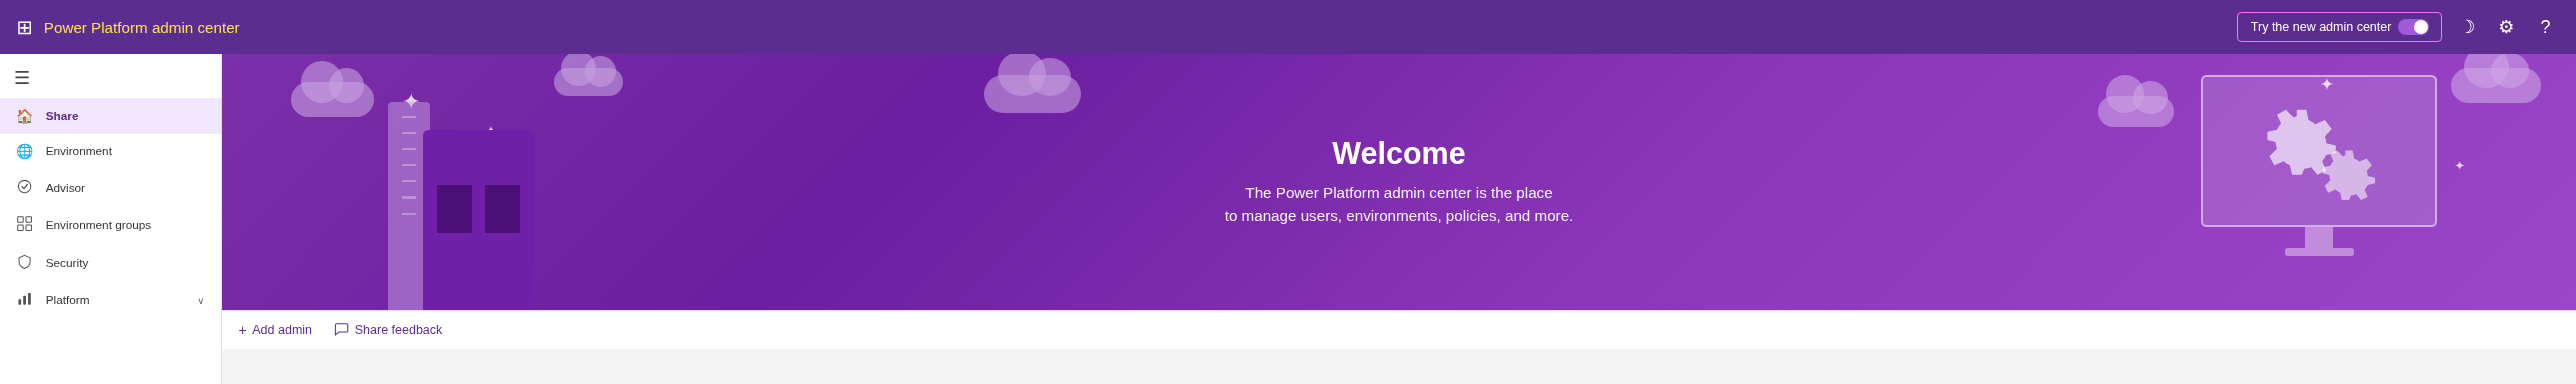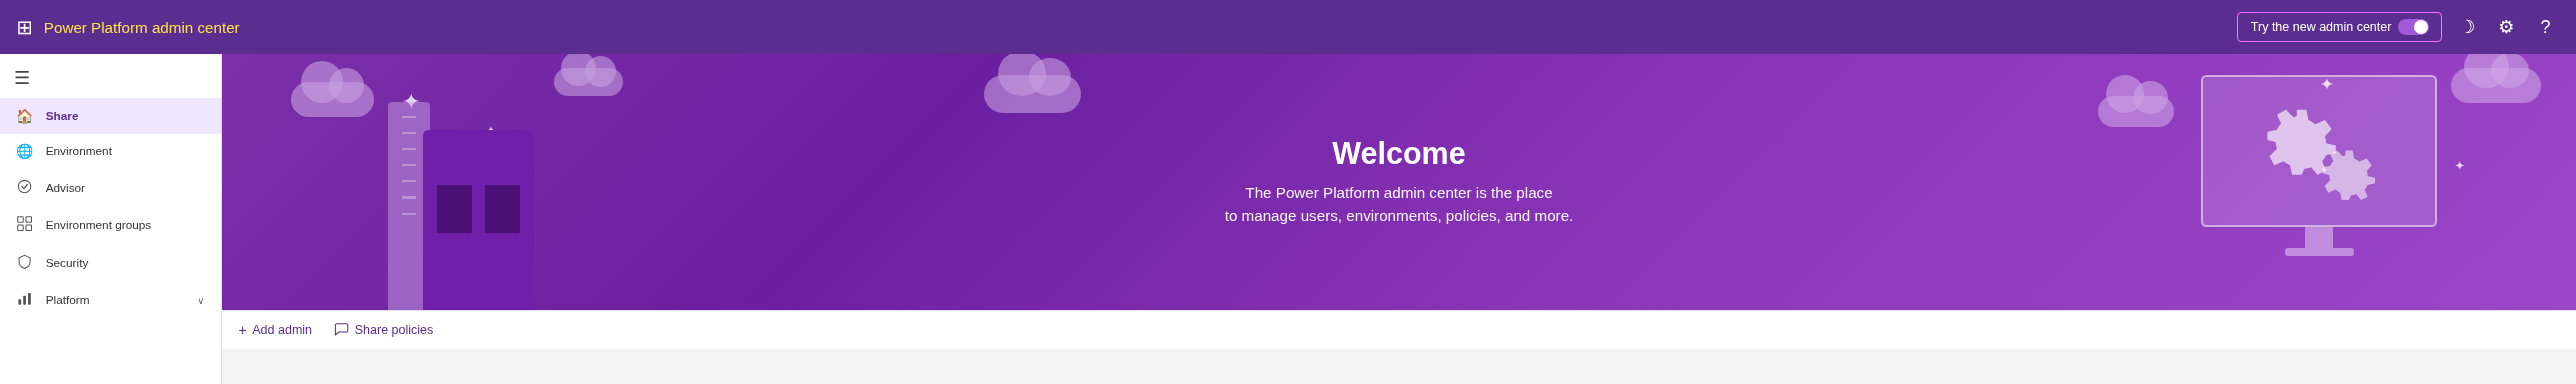--- a/index.html
+++ b/index.html
@@ -444,7 +444,7 @@
             <path d="M4 4 H18 C19 4 20 5 20 6 V14 C20 15 19 16 18 16 H7 L2 20 V6 C2 5 3 4 4 4 Z" stroke="#5c2d91" stroke-width="1.5" fill="none"></path>
           </svg>
         </span>
-        <span>Share policies</span>
+        <span>Share feedback</span>
       </button>
     </div>
 

